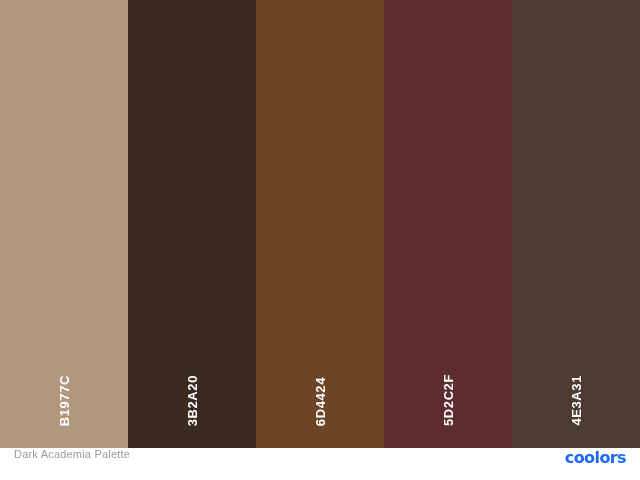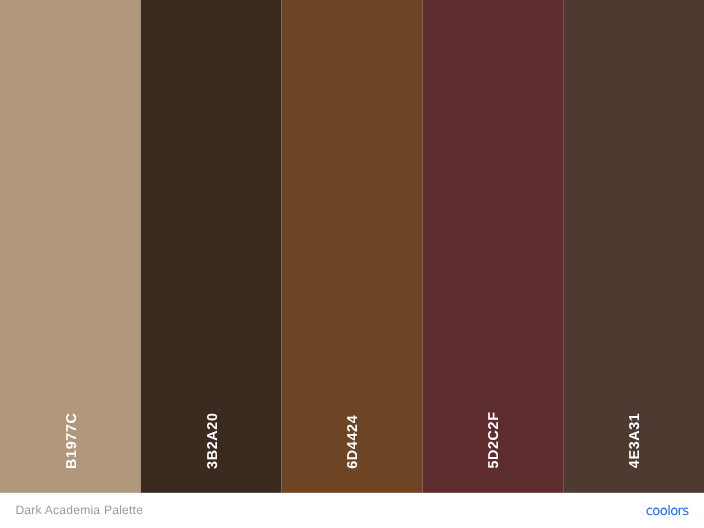--- a/index.html
+++ b/index.html
@@ -61,7 +61,7 @@
     height: 32px;
     background: #ffffff;
     display: flex;
-    align-items: center;
+    align-items: flex-start;
     justify-content: space-between;
     padding: 0 14px;
     box-sizing: border-box;

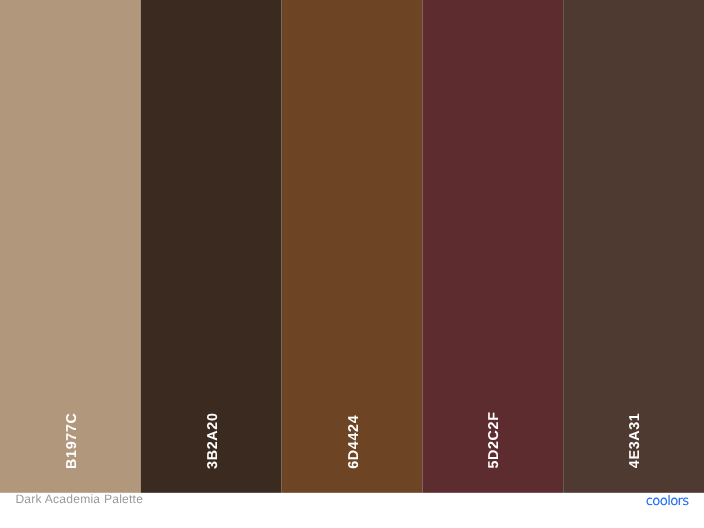--- a/index.html
+++ b/index.html
@@ -75,8 +75,8 @@
   }
 
   #coolors-logo {
-    font-size: 12px;
-    font-weight: normal;
+    font-size: 16px;
+    font-weight: bold;
     color: #1a6af5;
     letter-spacing: -0.6px;
     white-space: nowrap;

